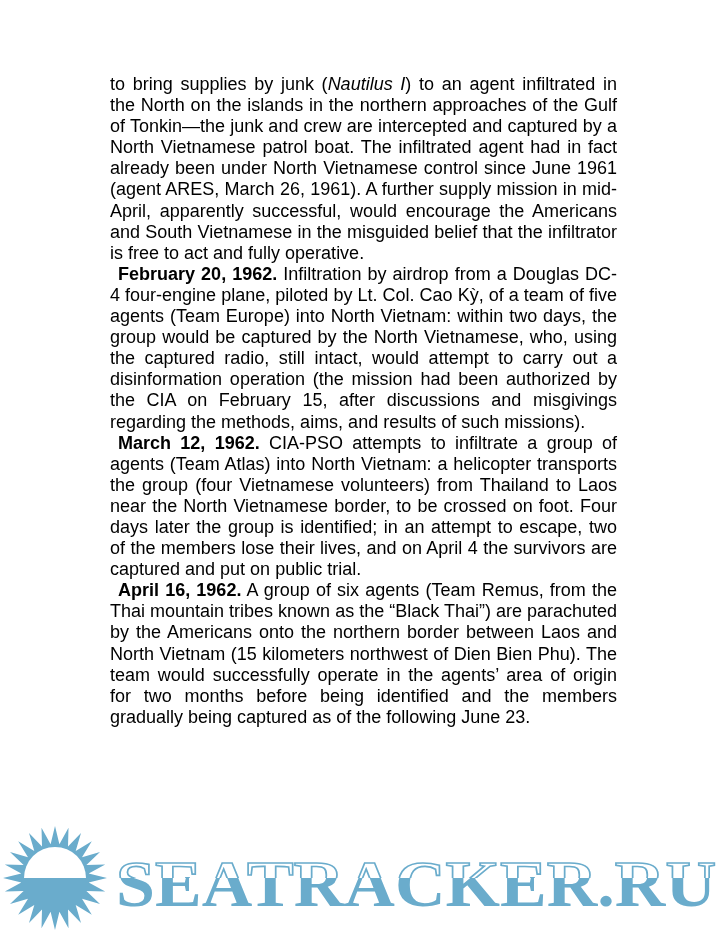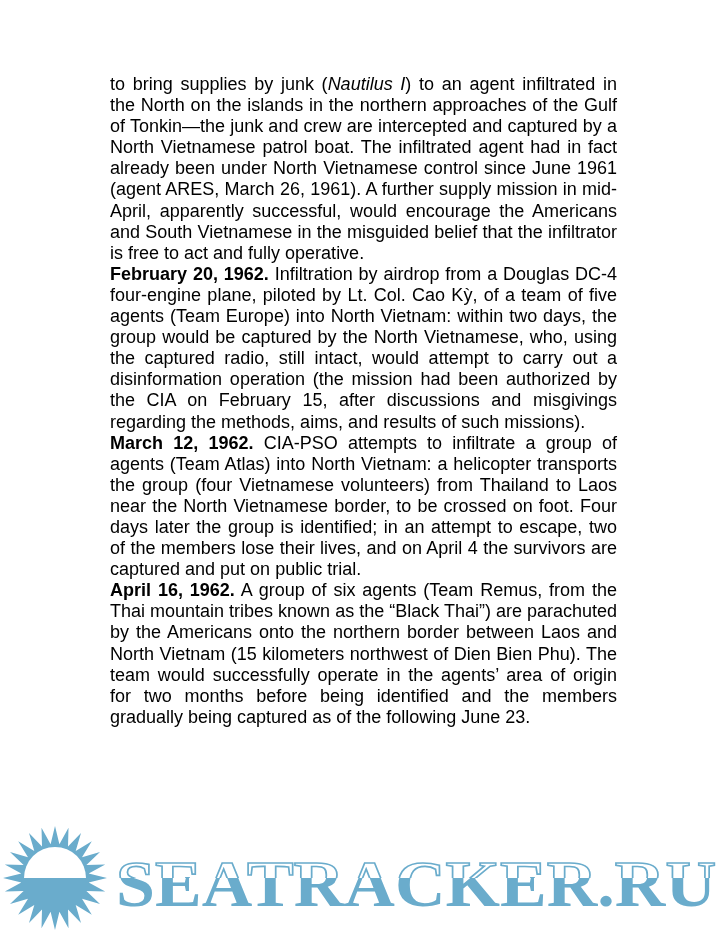--- a/index.html
+++ b/index.html
@@ -17,7 +17,7 @@
     }
     .page-text p { margin: 0; }
     .para { margin-bottom: 21px; }
-    .date { font-weight: bold; }
+    .date { font-weight: bold; margin-left: 8px; }
     .logo {
       position: absolute;
       left: 0;

